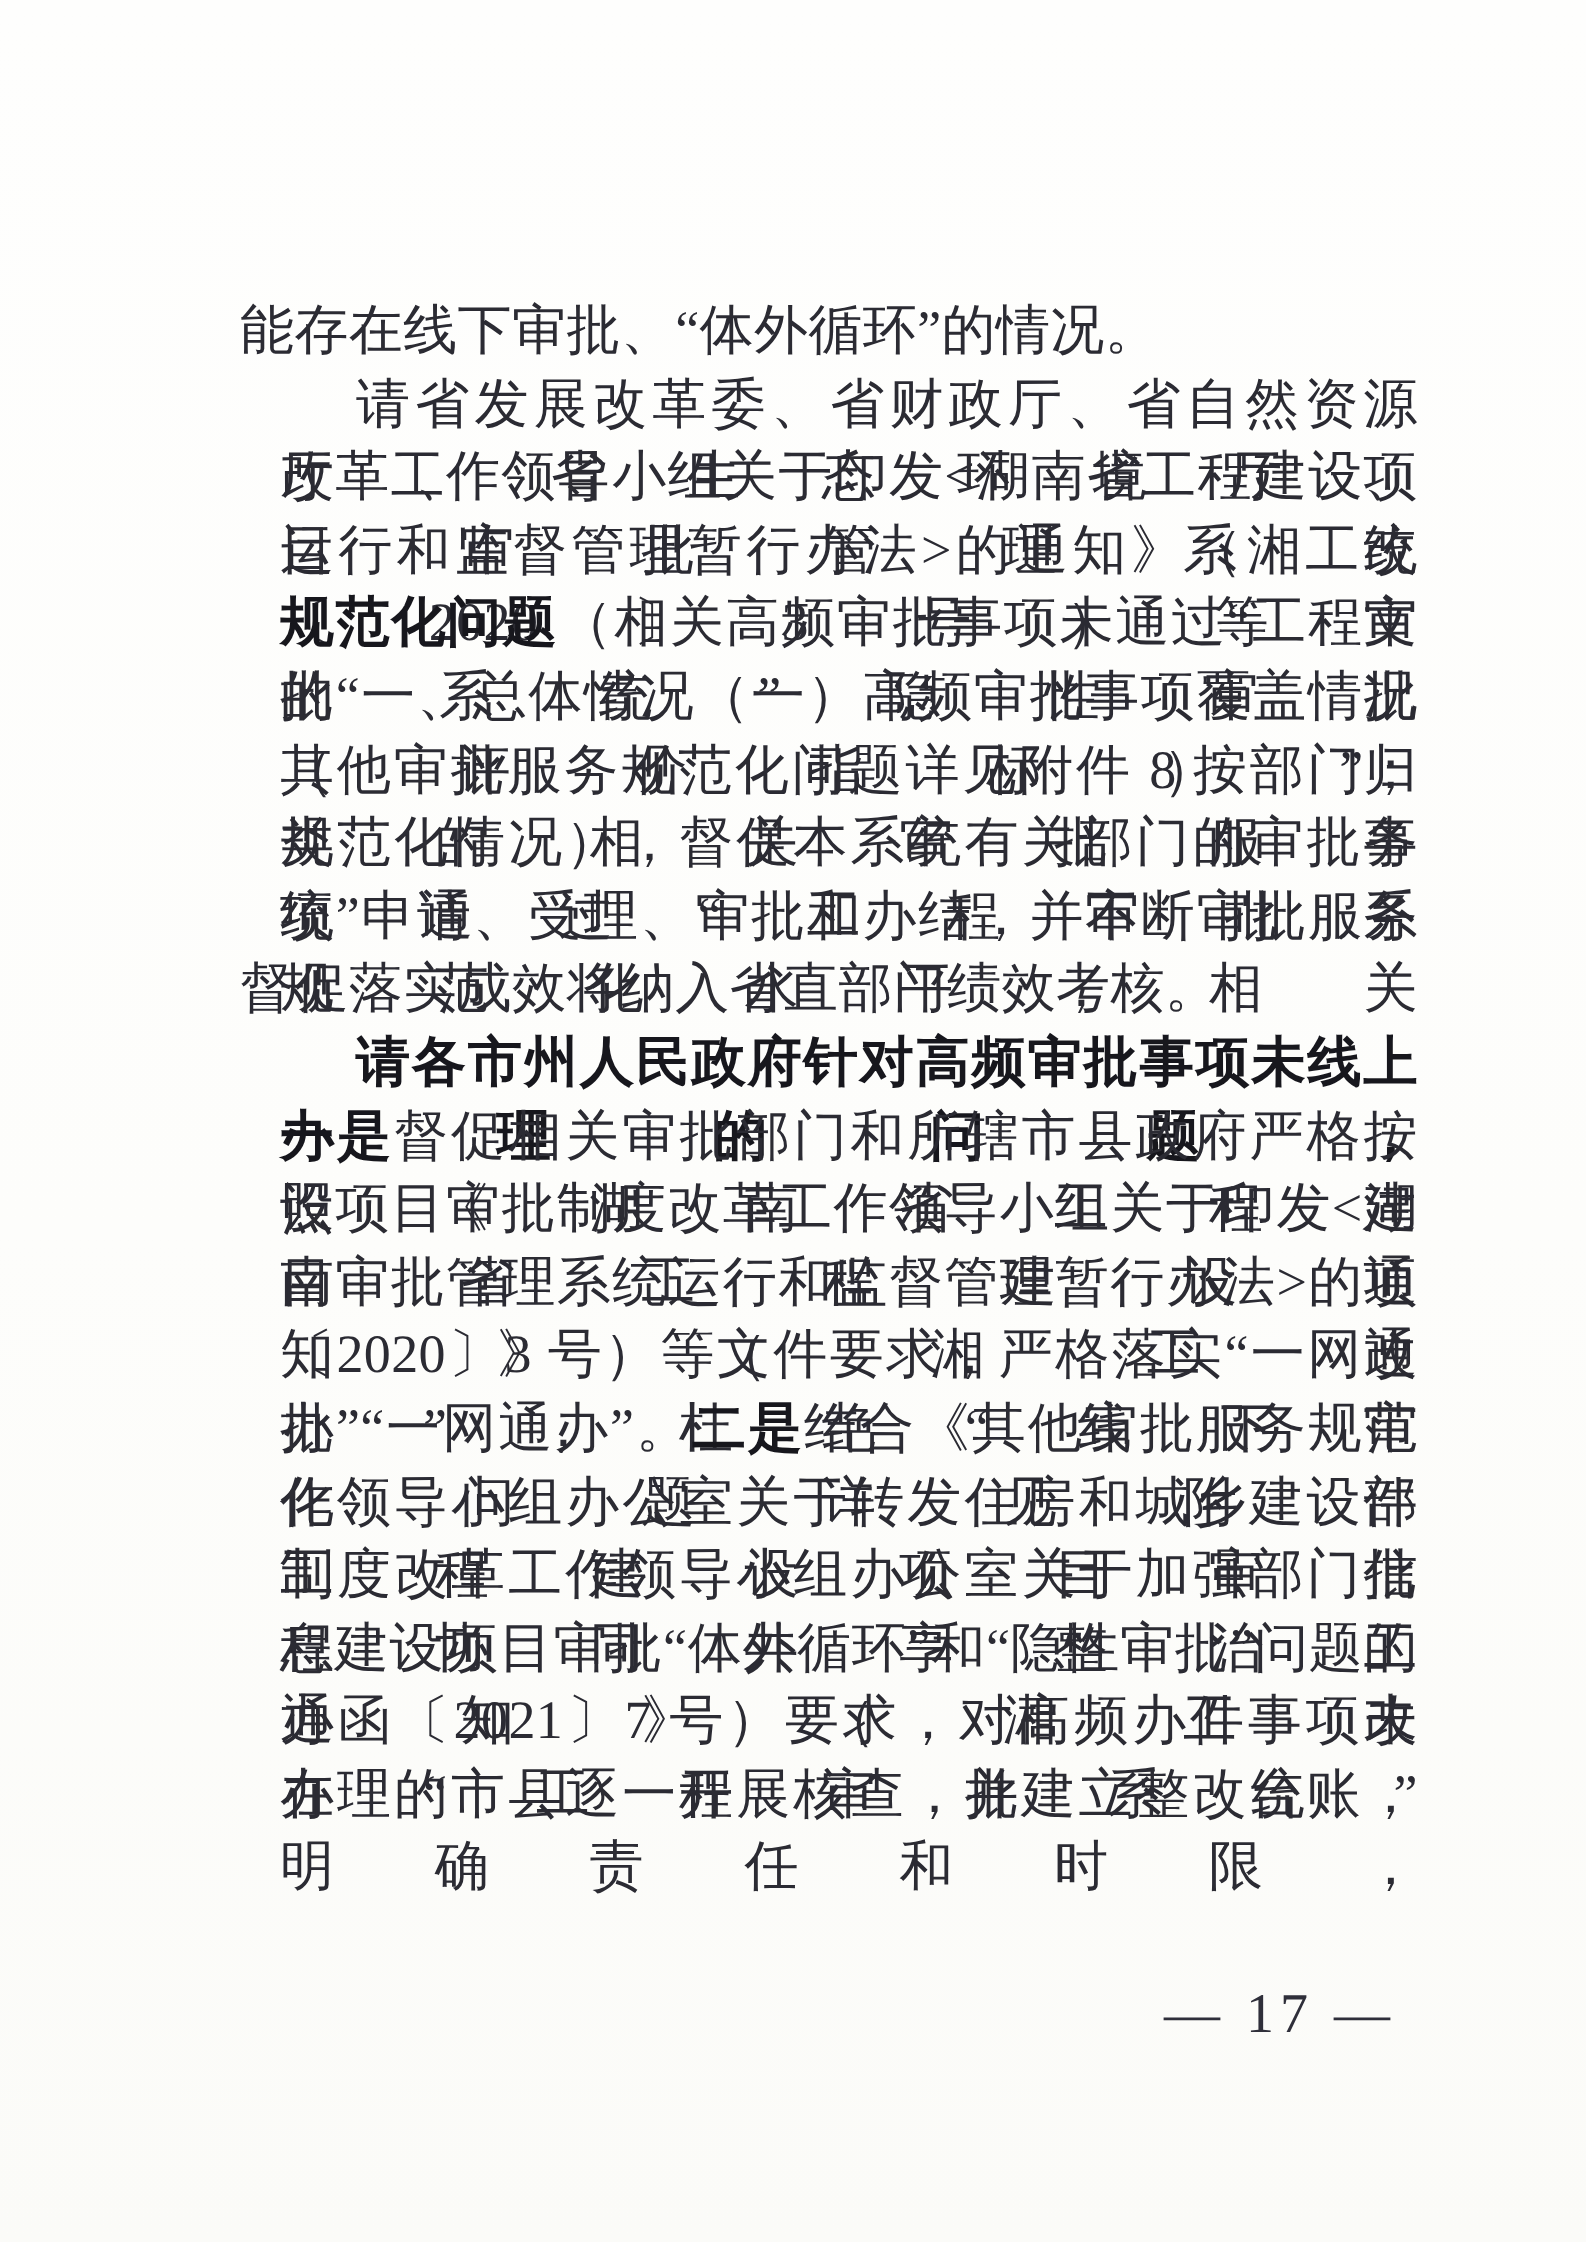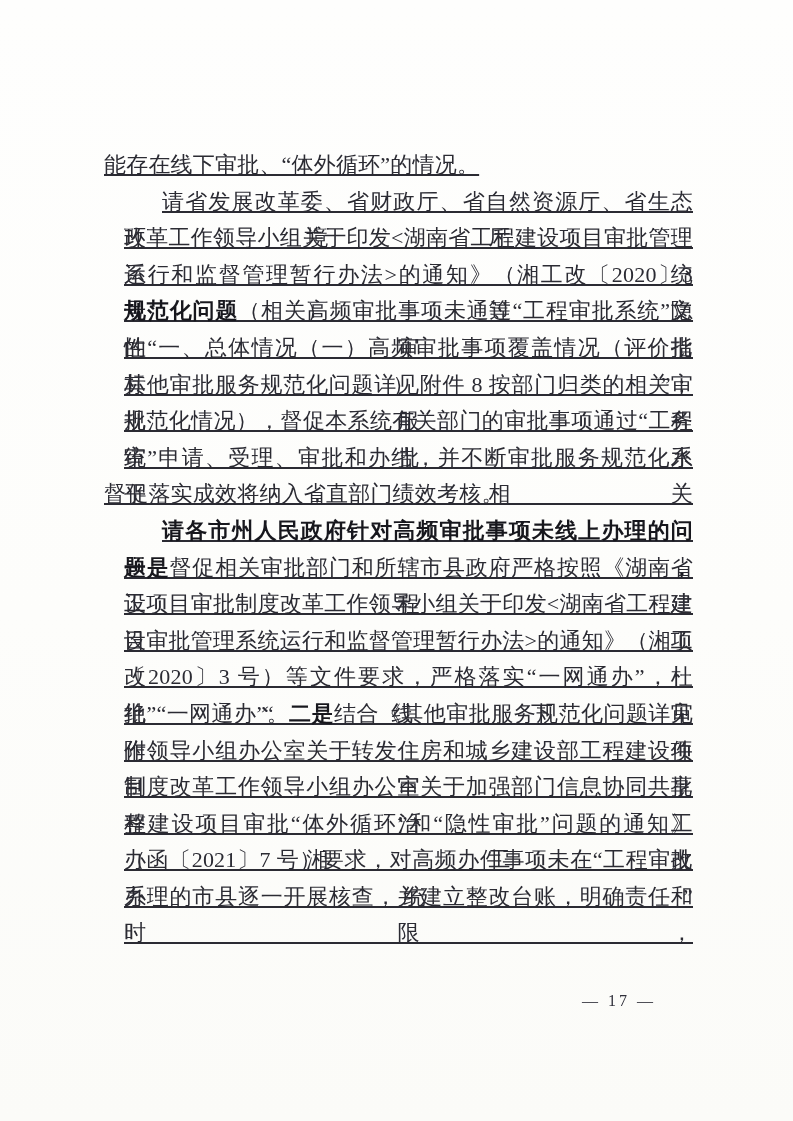--- a/index.html
+++ b/index.html
@@ -23,13 +23,12 @@
   }
   .doc-body {
     position: absolute;
-    left: 104px;
+    left: 120px;
     top: 147px;
     width: 589px;
     color: #2b2b33;
-    font-size: 22px;
+    font-size: 27px;
     line-height: 36.6px;
-    text-decoration: underline;
   }
   .line {
     text-align: justify;

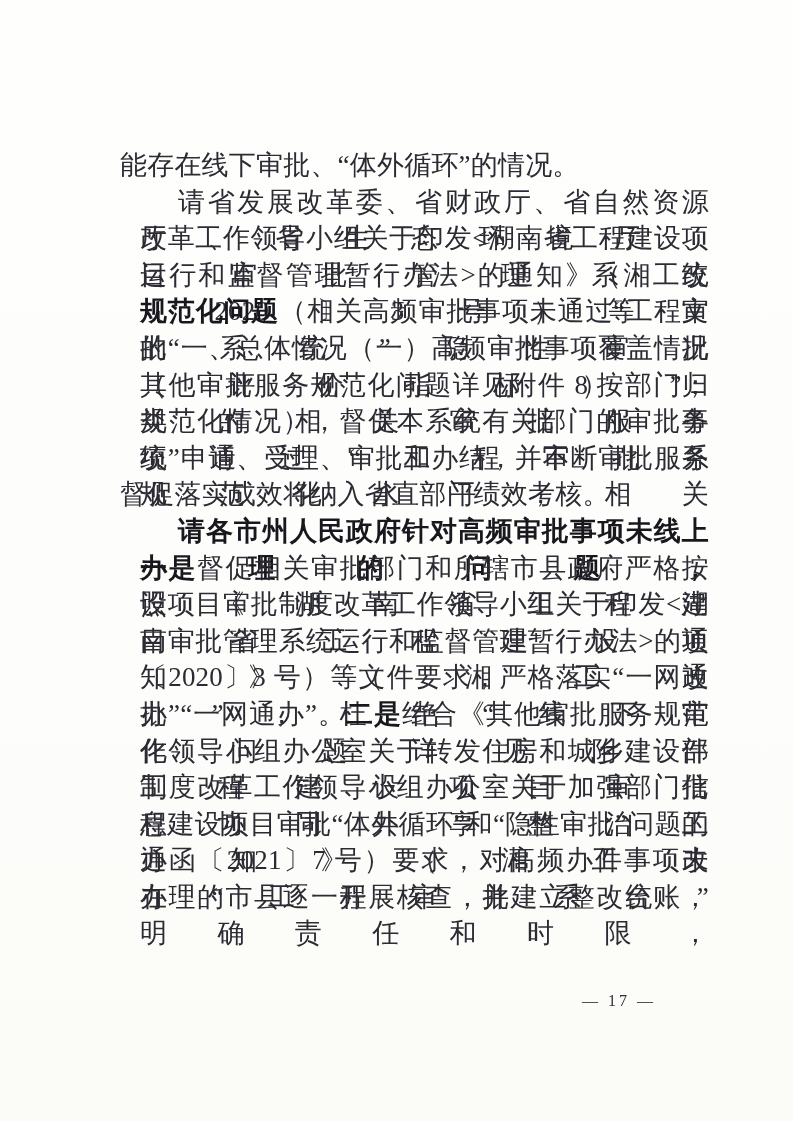--- a/index.html
+++ b/index.html
@@ -55,7 +55,7 @@
     position: absolute;
     left: 582px;
     top: 992px;
-    font-size: 16px;
+    font-size: 28px;
     letter-spacing: 3px;
     color: #2f2f3a;
     white-space: nowrap;

